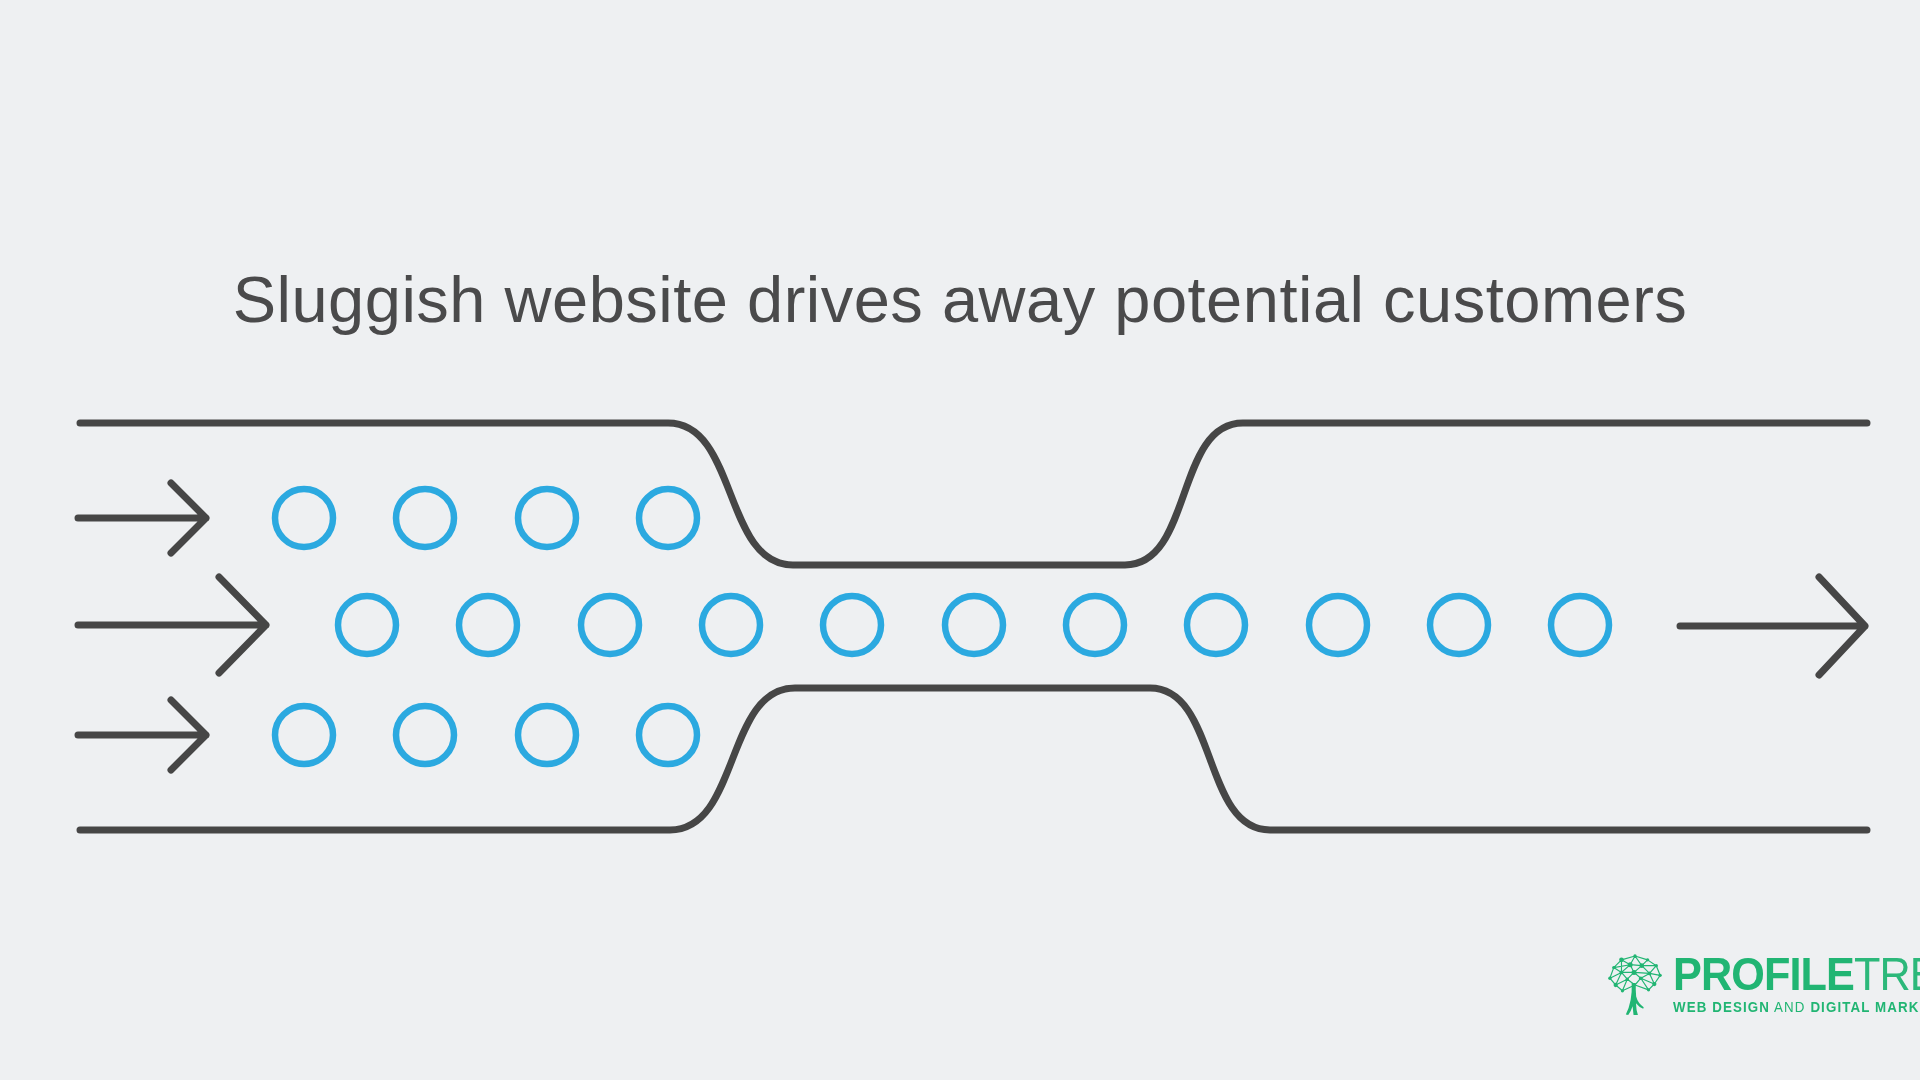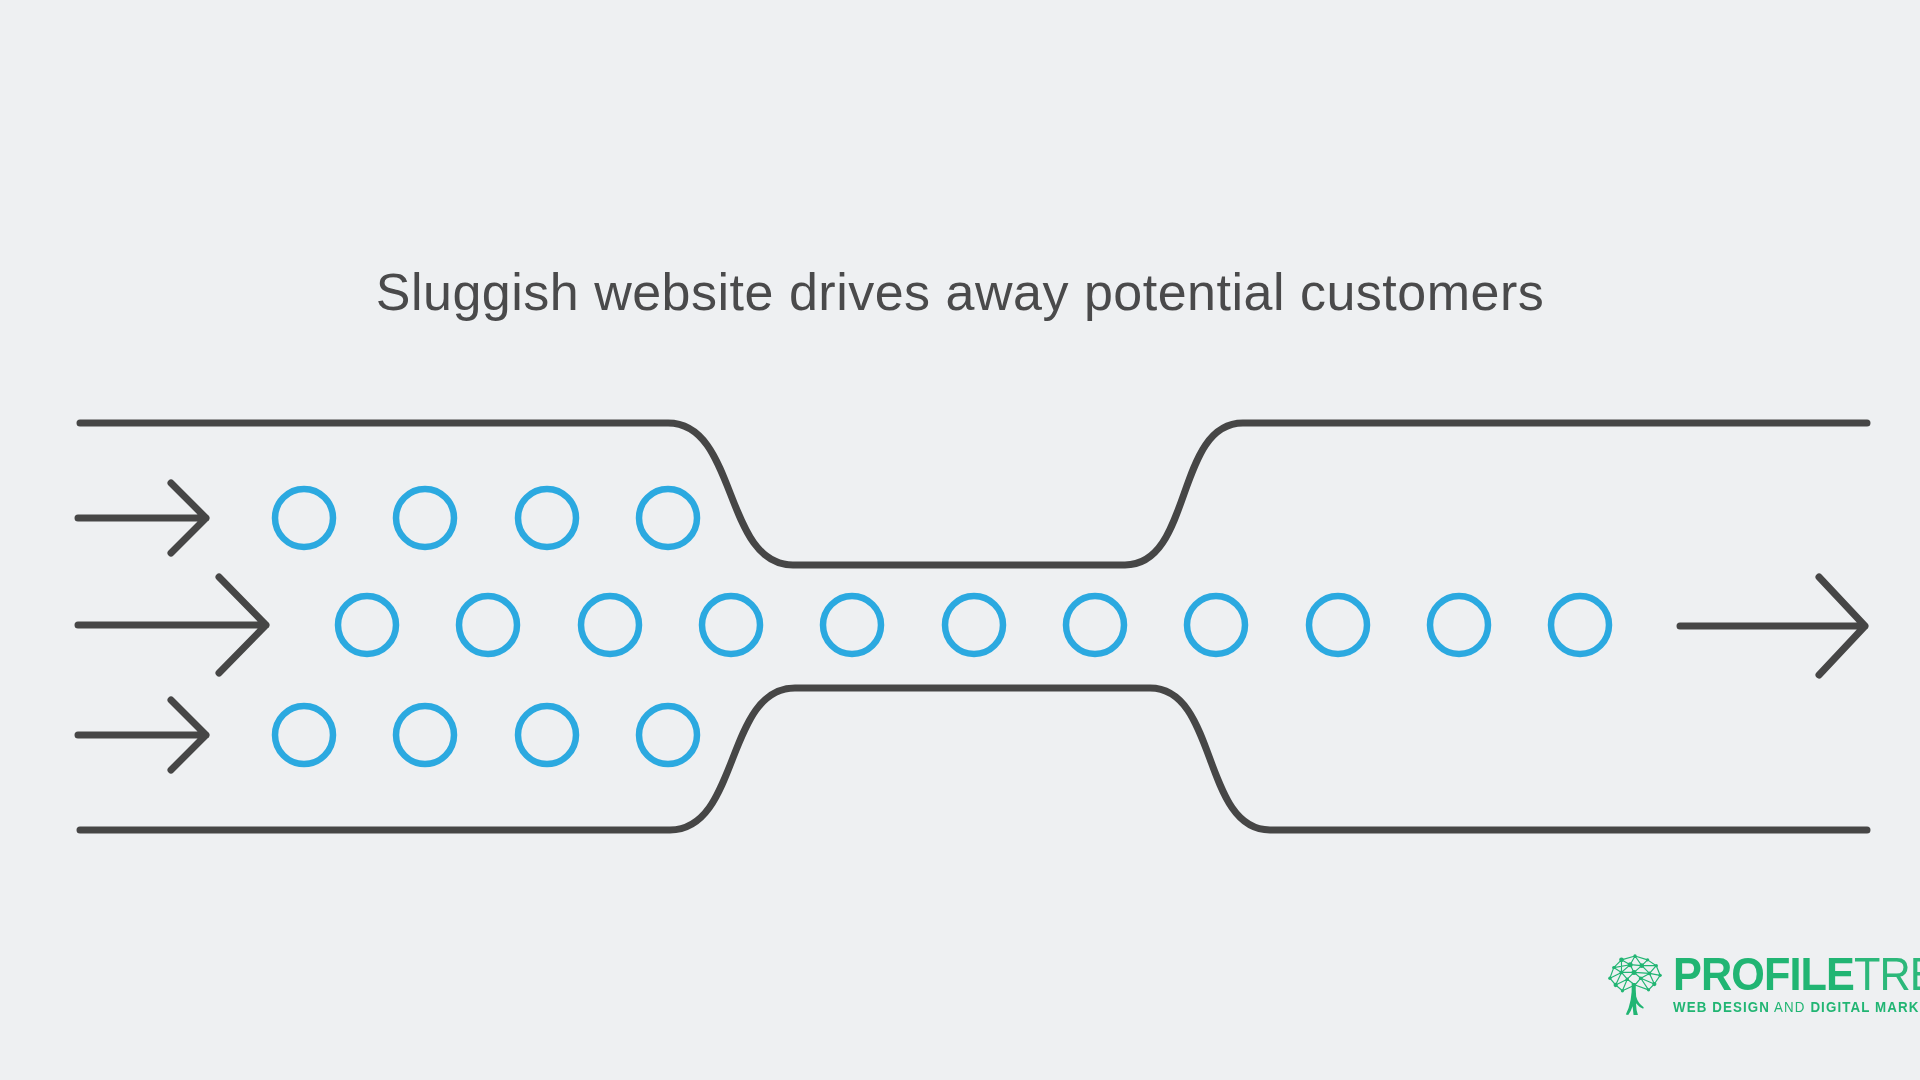--- a/index.html
+++ b/index.html
@@ -18,7 +18,7 @@
     position:absolute;
     top:262px;left:0;width:1920px;
     text-align:center;
-    font-size:52px;
+    font-size:65px;
     font-weight:400;
     color:#4a4a4b;
     letter-spacing:0.5px;

